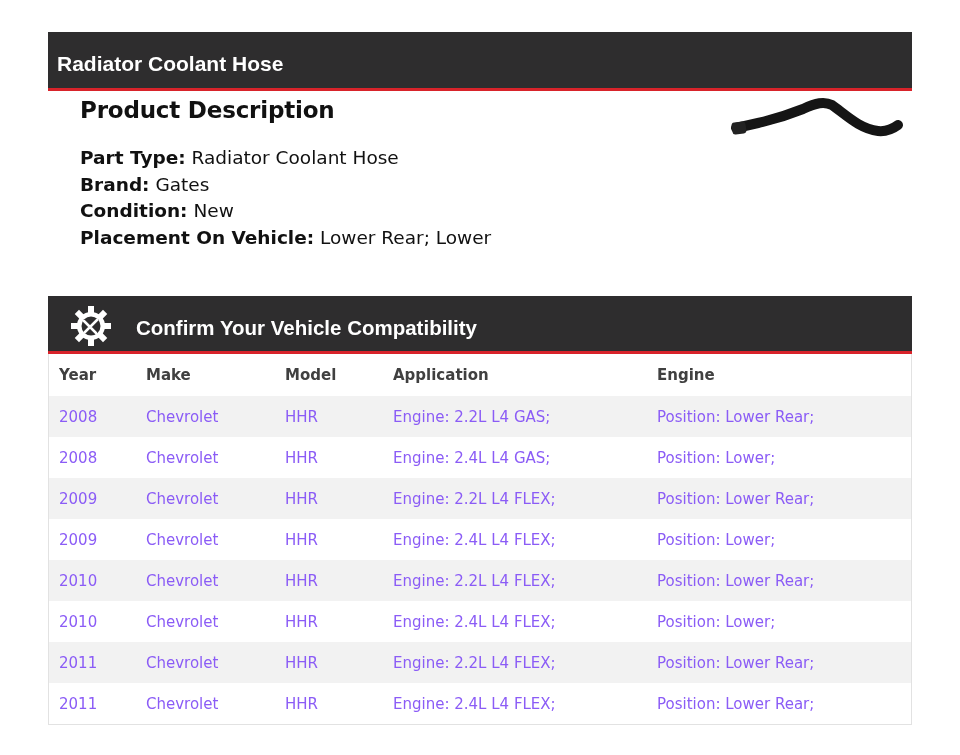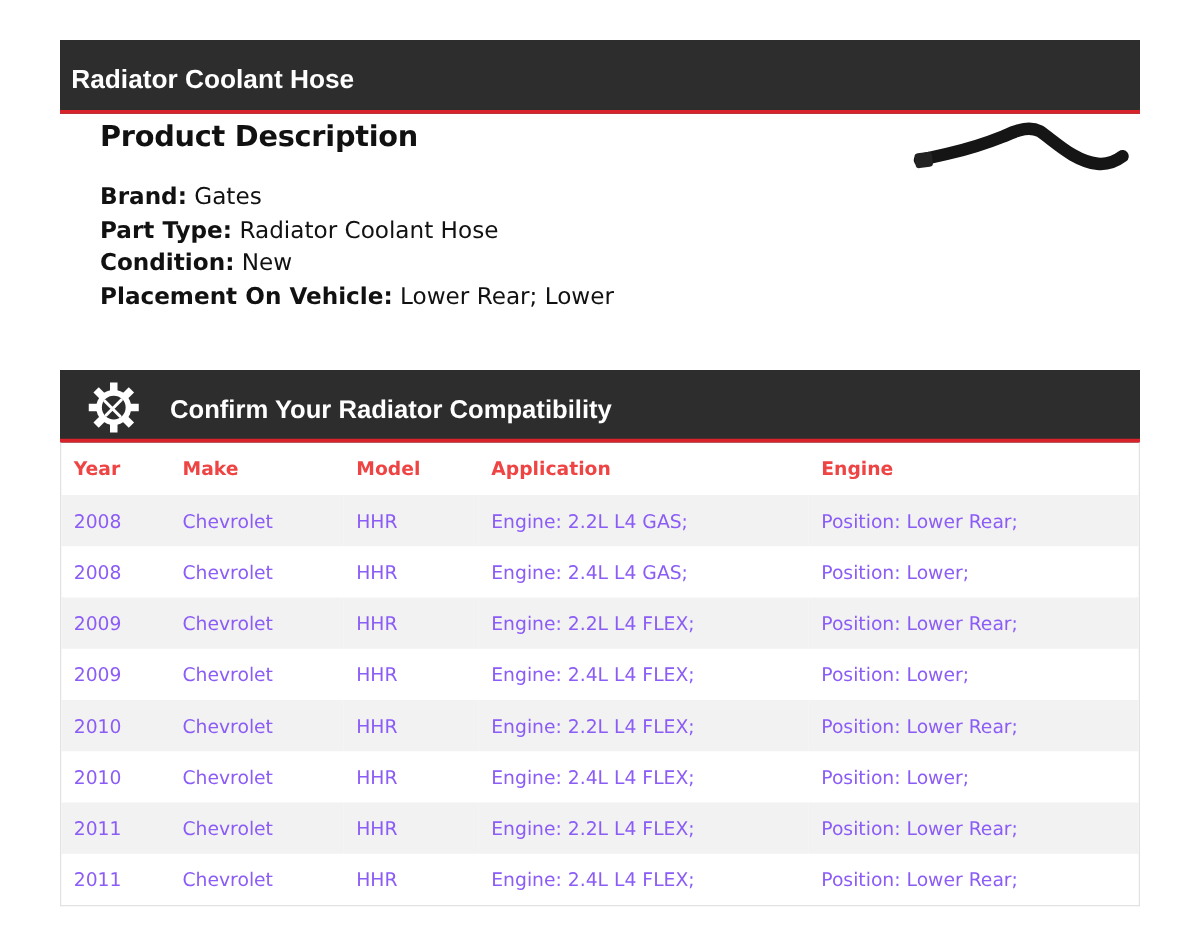--- a/index.html
+++ b/index.html
@@ -42,8 +42,8 @@
 
 <div class="desc">
   <h2>Product Description</h2>
+  <div class="line"><b>Part Type:</b> <span>Radiator Coolant Hose</span></div>
   <div class="line"><b>Brand:</b> <span>Gates</span></div>
-  <div class="line"><b>Part Type:</b> <span>Radiator Coolant Hose</span></div>
   <div class="line"><b>Condition:</b> <span>New</span></div>
   <div class="line"><b>Placement On Vehicle:</b> <span>Lower Rear; Lower</span></div>
 </div>

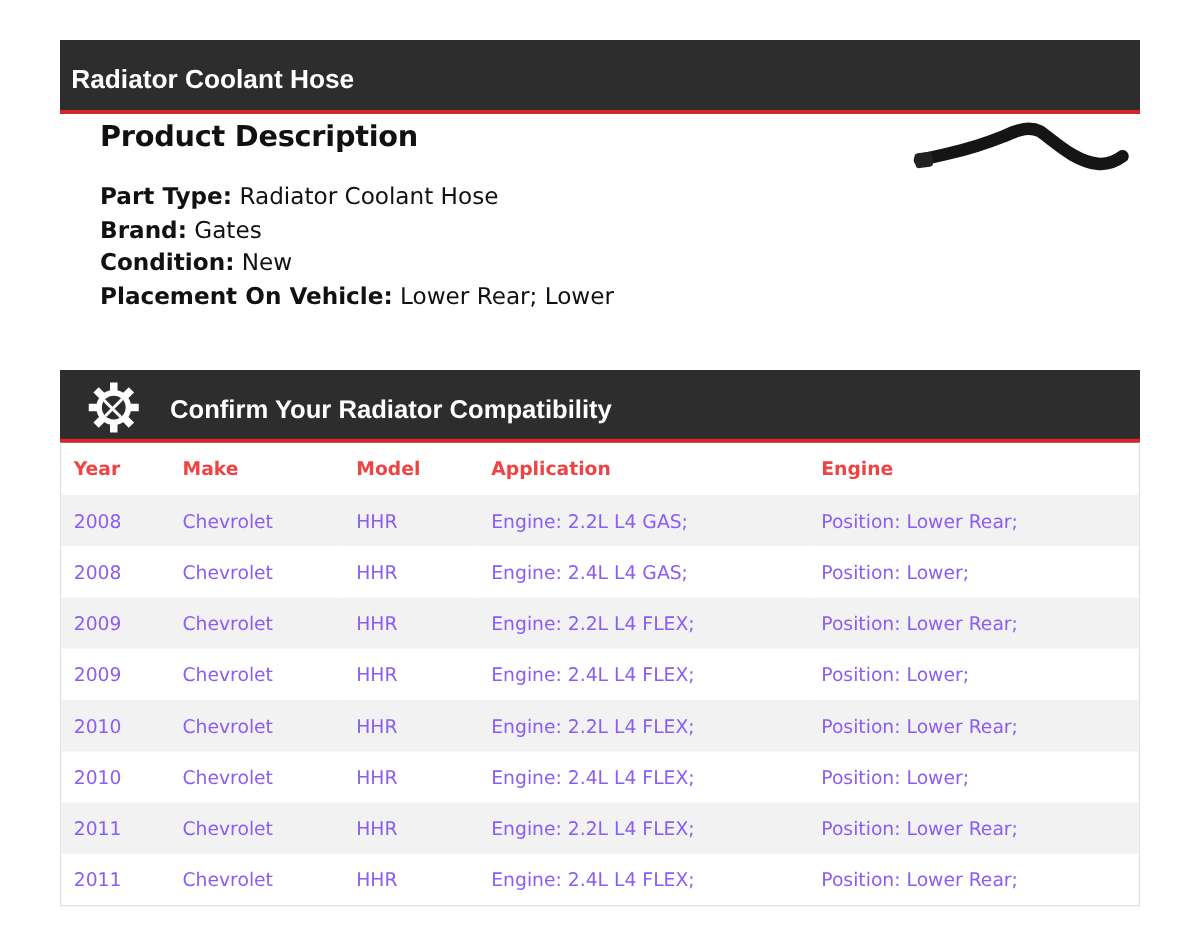--- a/index.html
+++ b/index.html
@@ -69,7 +69,7 @@
     <circle cx="21" cy="21" r="9.5" fill="#2e2d2e"></circle>
     <path d="M15 27 L27 15 M14 16 L26 28" stroke="#fff" stroke-width="2.5" stroke-linecap="round"></path>
   </svg>
-  <span class="title">Confirm Your Radiator Compatibility</span>
+  <span class="title">Confirm Your Vehicle Compatibility</span>
 </div>
 
 <div class="table-wrap">

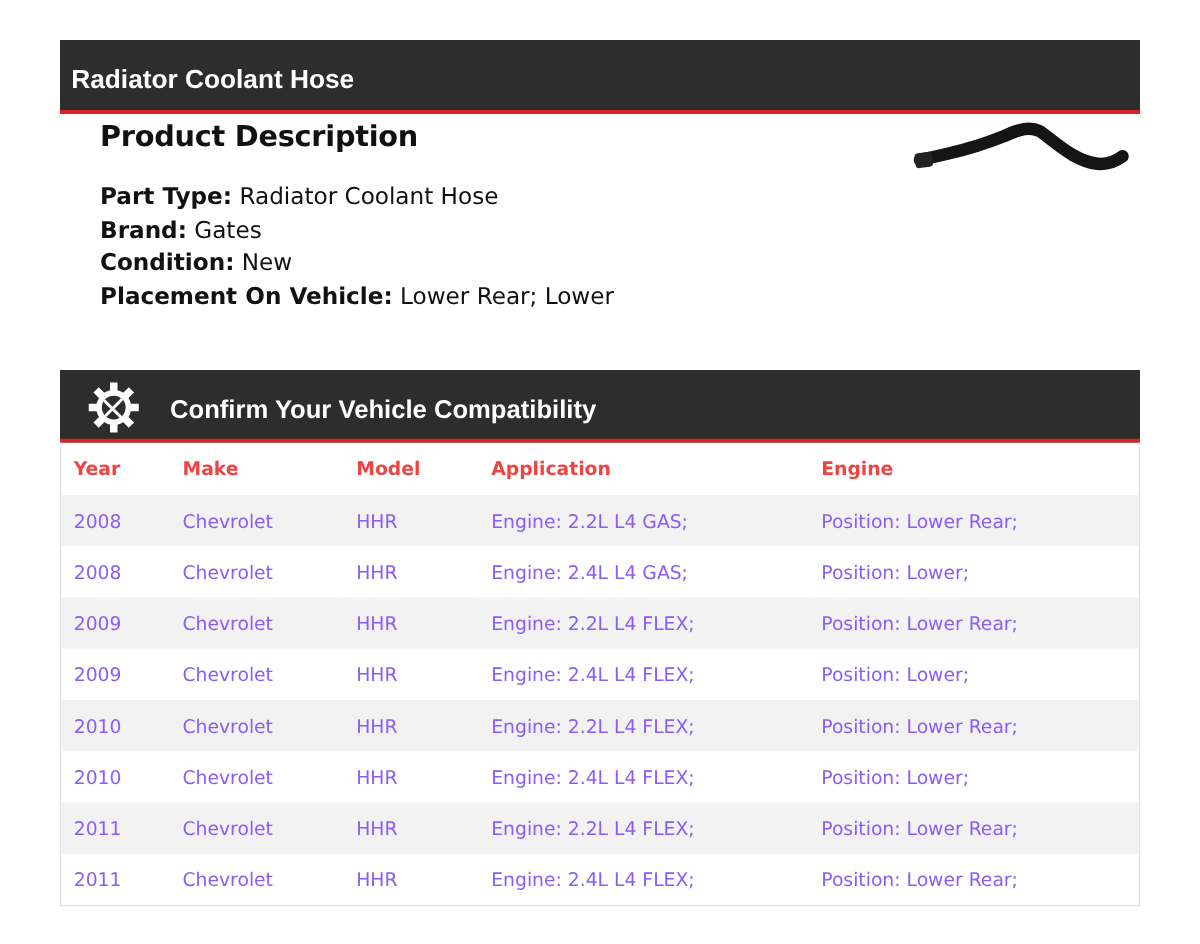--- a/index.html
+++ b/index.html
@@ -28,7 +28,7 @@
     border: 1px solid #e2e2e2; border-top: none;
   }
   table { width: 100%; border-collapse: collapse; font-size: 15px; }
-  th { text-align: left; font-weight: bold; height: 42px; padding: 0 0 0 10px; color: #ef4444; }
+  th { text-align: left; font-weight: bold; height: 42px; padding: 0 0 0 10px; color: #404040; }
   td { height: 41px; padding: 0 0 0 10px; color: #8b5cf6; }
   tbody tr:nth-child(odd) td { background: #f2f2f2; }
   .c1 { width: 87px; } .c2 { width: 139px; } .c3 { width: 108px; } .c4 { width: 264px; }

